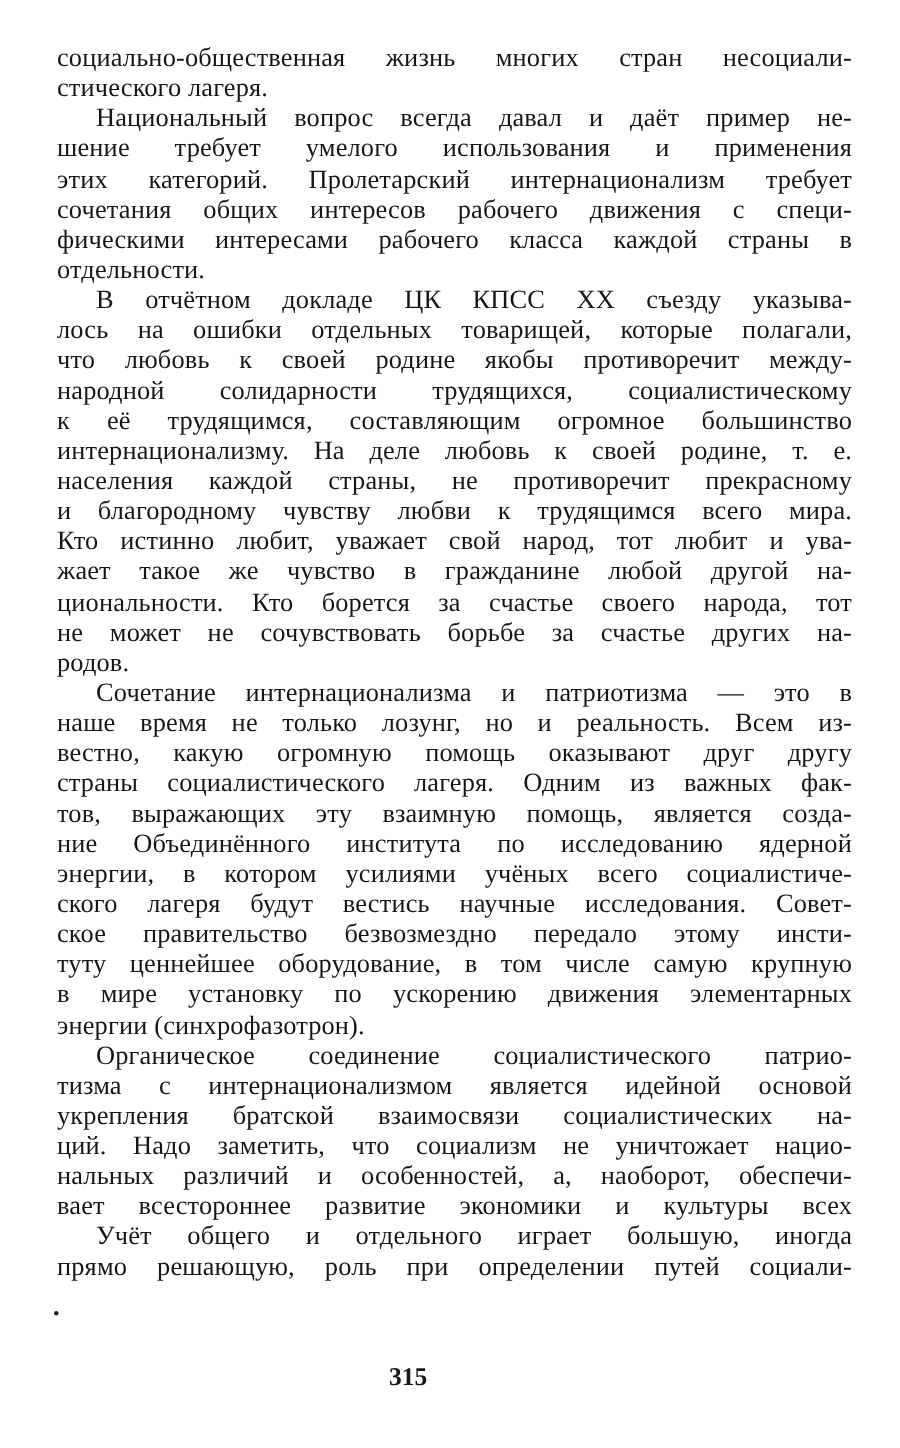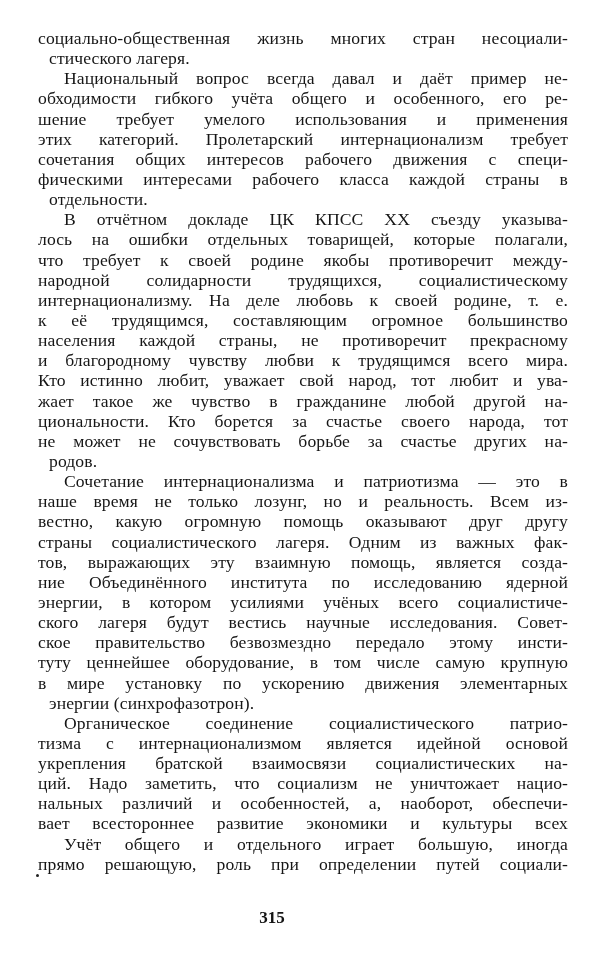--- a/index.html
+++ b/index.html
@@ -16,7 +16,7 @@
     text-align-last: justify;
     letter-spacing: 0.1px;
   }
-  .line.last { text-align-last: left; margin-left: 11px; }
+  .line.last { text-align-last: left; }
   .line.indent { padding-left: 26px; }
   .page-number {
     position: absolute; left: 0; width: 544px; top: 908px;

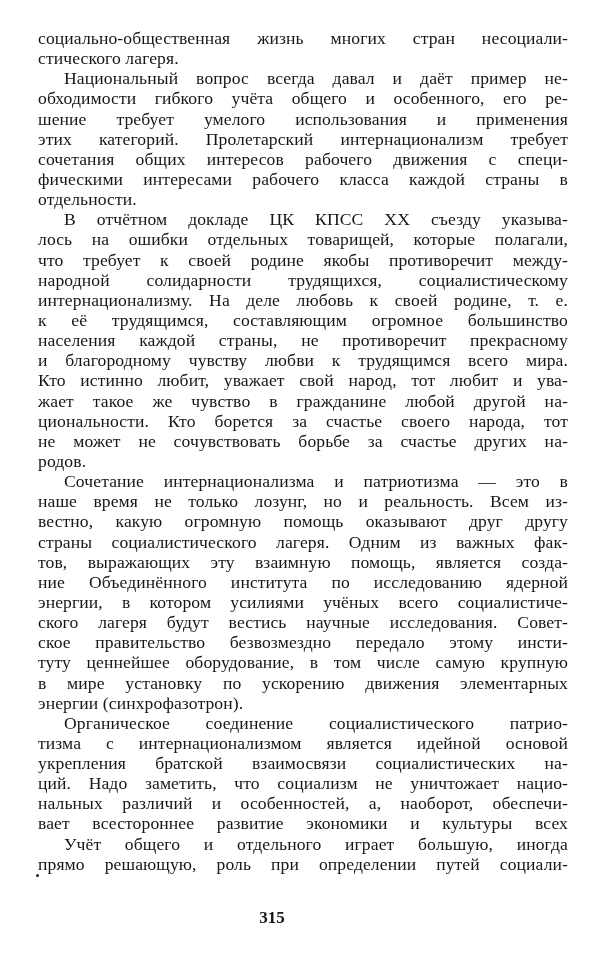--- a/index.html
+++ b/index.html
@@ -38,7 +38,6 @@
 
   <div>
     <div class="line indent">Национальный вопрос всегда давал и даёт пример не-</div>
-    <div class="line">обходимости гибкого учёта общего и особенного, его ре-</div>
     <div class="line">шение требует умелого использования и применения</div>
     <div class="line">этих категорий. Пролетарский интернационализм требует</div>
     <div class="line">сочетания общих интересов рабочего движения с специ-</div>

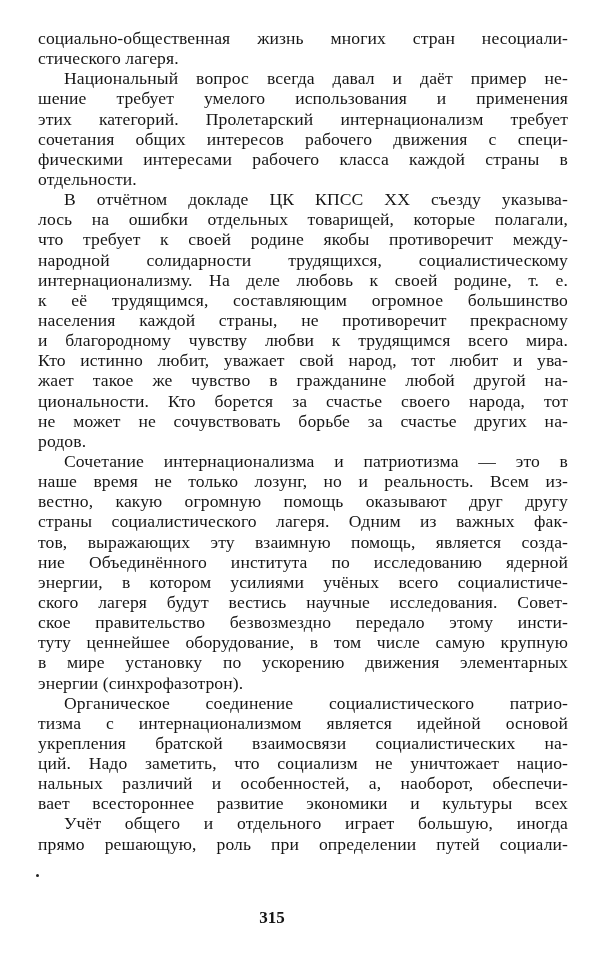--- a/index.html
+++ b/index.html
@@ -48,7 +48,7 @@
   <div>
     <div class="line indent">В отчётном докладе ЦК КПСС XX съезду указыва-</div>
     <div class="line">лось на ошибки отдельных товарищей, которые полагали,</div>
-    <div class="line">что требует к своей родине якобы противоречит между-</div>
+    <div class="line">что любовь к своей родине якобы противоречит между-</div>
     <div class="line">народной солидарности трудящихся, социалистическому</div>
     <div class="line">интернационализму. На деле любовь к своей родине, т. е.</div>
     <div class="line">к её трудящимся, составляющим огромное большинство</div>

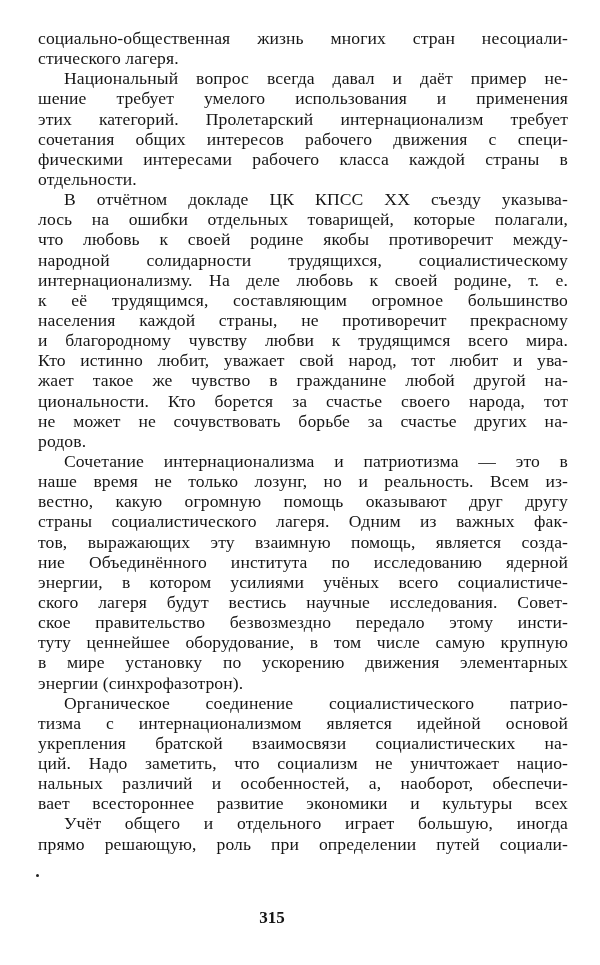--- a/index.html
+++ b/index.html
@@ -50,8 +50,8 @@
     <div class="line">лось на ошибки отдельных товарищей, которые полагали,</div>
     <div class="line">что любовь к своей родине якобы противоречит между-</div>
     <div class="line">народной солидарности трудящихся, социалистическому</div>
+    <div class="line">к её трудящимся, составляющим огромное большинство</div>
     <div class="line">интернационализму. На деле любовь к своей родине, т. е.</div>
-    <div class="line">к её трудящимся, составляющим огромное большинство</div>
     <div class="line">населения каждой страны, не противоречит прекрасному</div>
     <div class="line">и благородному чувству любви к трудящимся всего мира.</div>
     <div class="line">Кто истинно любит, уважает свой народ, тот любит и ува-</div>

